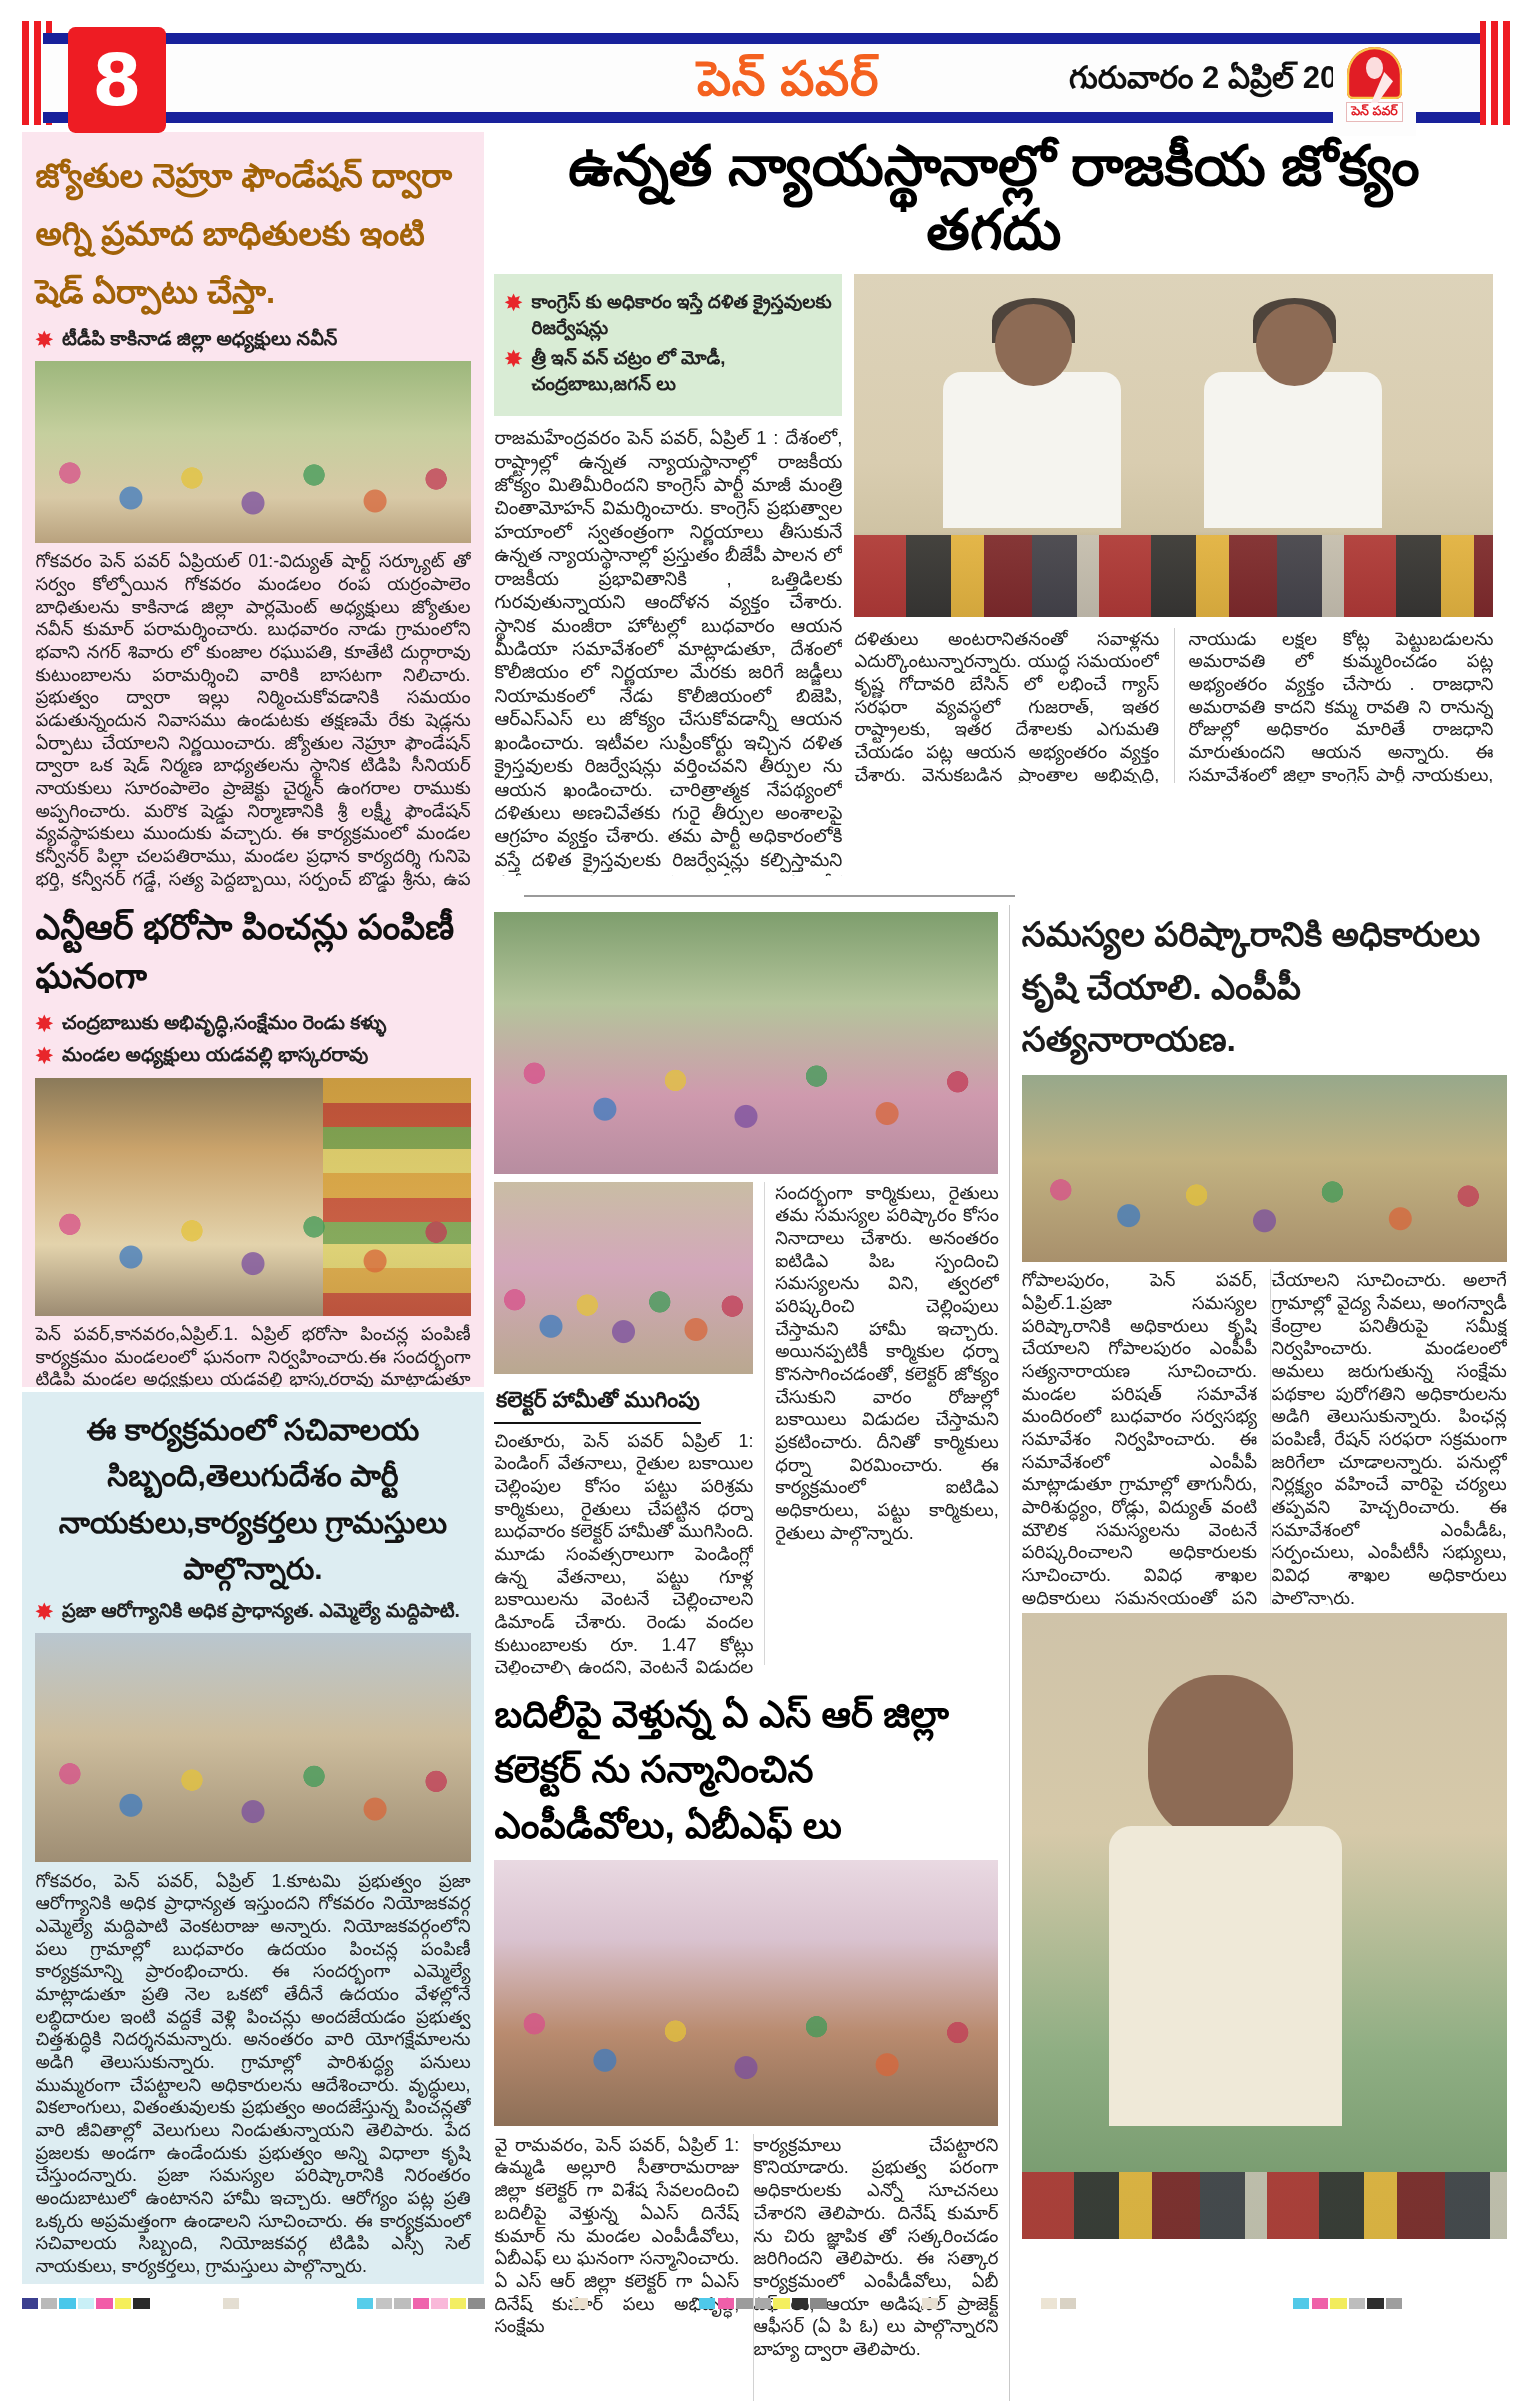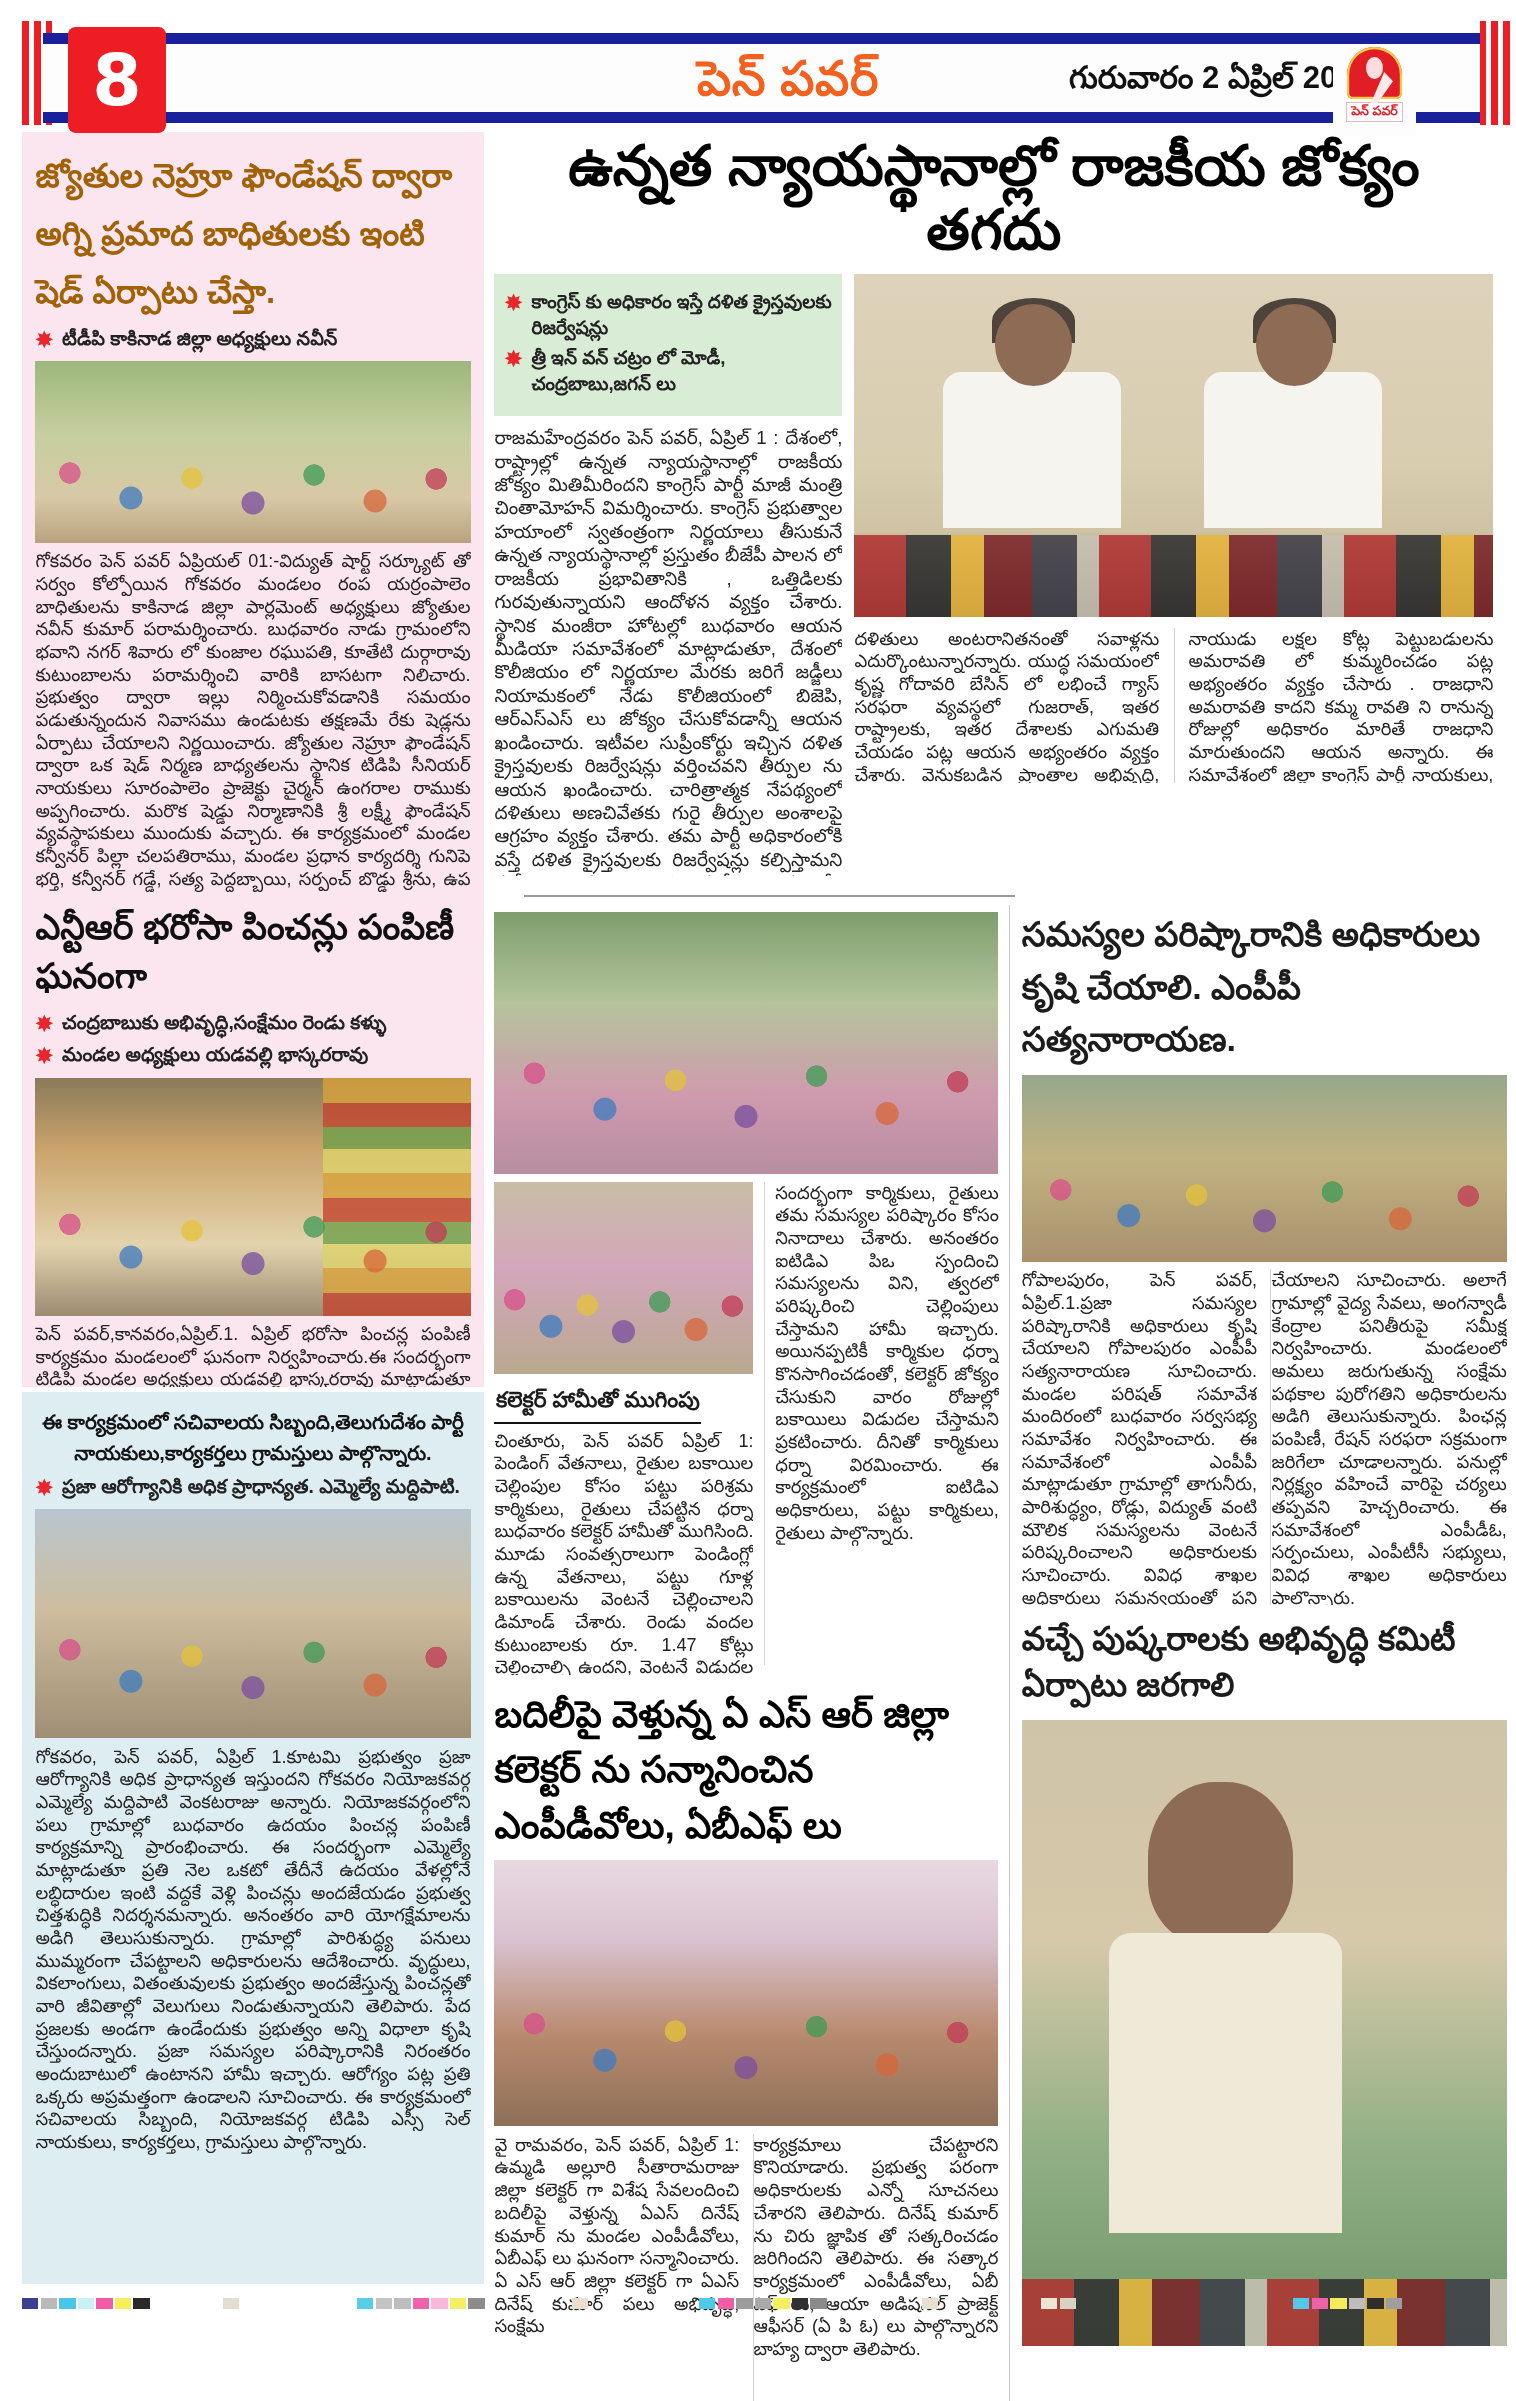--- a/index.html
+++ b/index.html
@@ -39,7 +39,7 @@
   .body-txt{font-size:18px;line-height:1.26;text-align:justify;color:#222;}
   .photo{width:100%;position:relative;overflow:hidden;margin:7.4px 0;}
   .lm-head{font-size:35px;font-weight:bold;margin-top:13.4px;color:#101010;}
-  .lead-center{font-size:20px;font-weight:bold;text-align:center;line-height:1.55;color:#141414;}
+  .lead-center{font-size:30px;font-weight:bold;text-align:center;line-height:1.55;color:#141414;}
 
   
   .main-head{font-size:56px;font-weight:bold;color:#000;text-align:center;line-height:1.15;margin:1.5px 0 12px 0;}

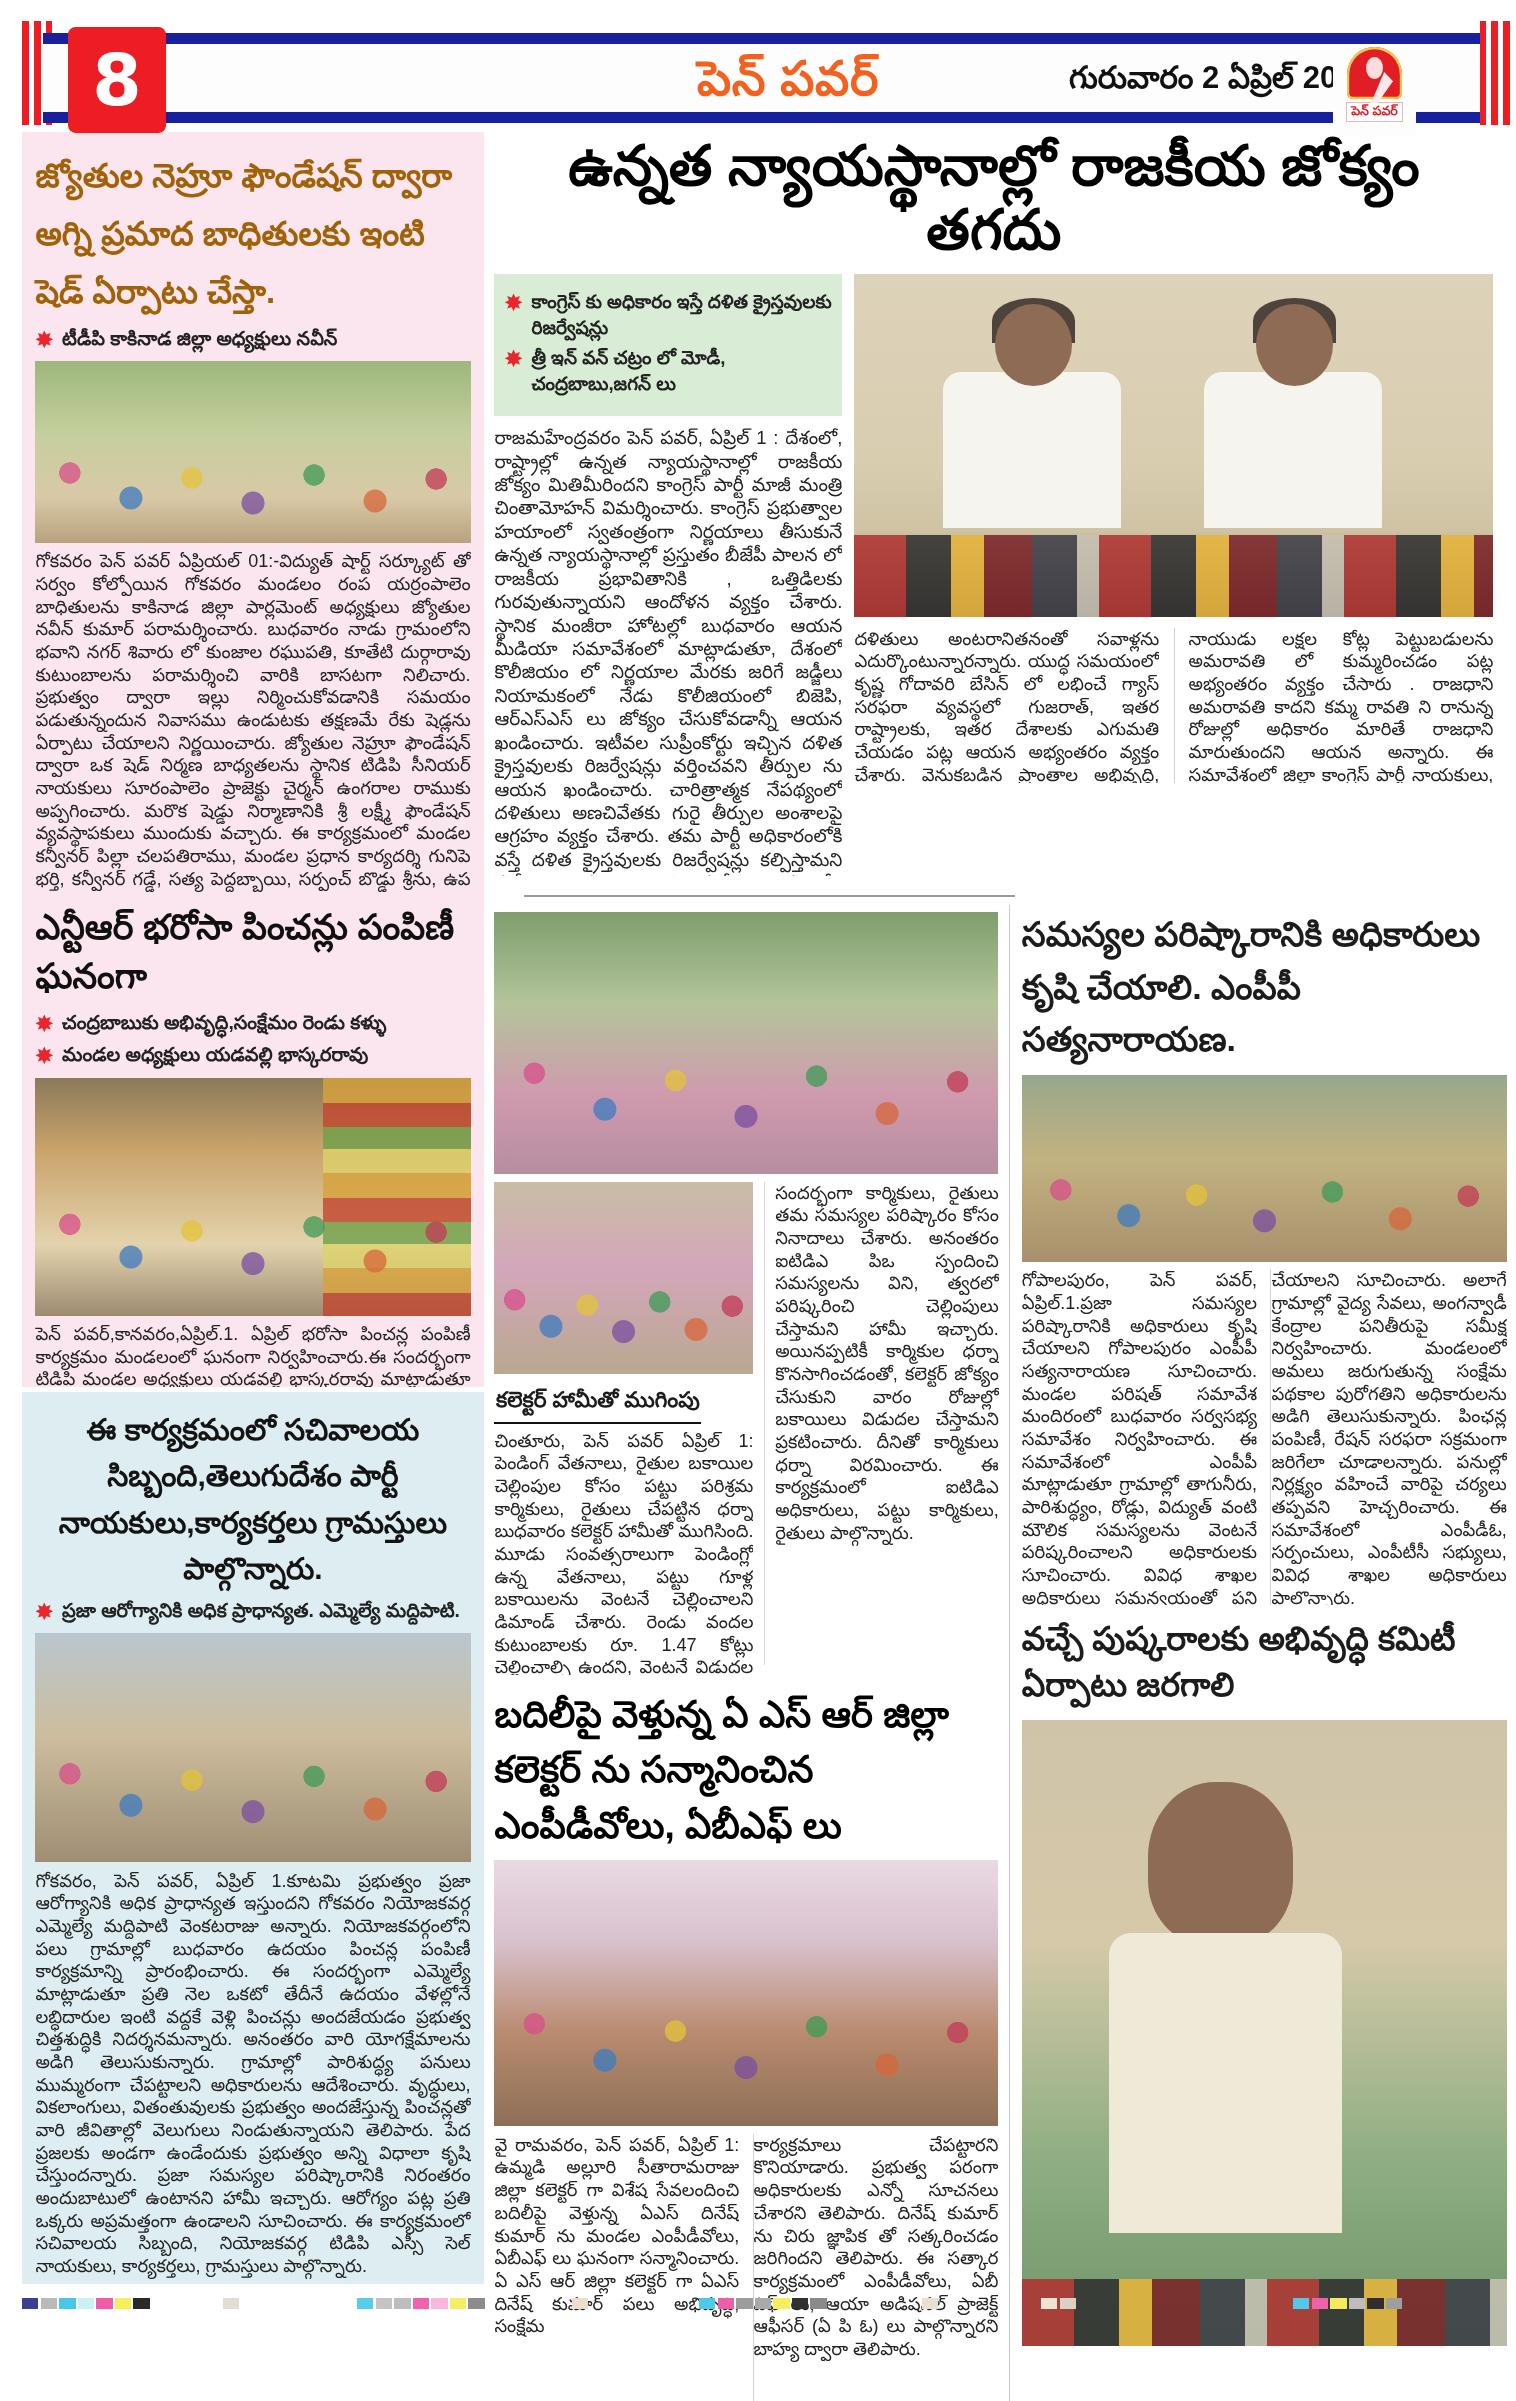--- a/index.html
+++ b/index.html
@@ -260,7 +260,6 @@
             <div class="c body-txt" style="height:336px;">చేయాలని సూచించారు. అలాగే గ్రామాల్లో వైద్య సేవలు, అంగన్వాడీ కేంద్రాల పనితీరుపై సమీక్ష నిర్వహించారు. మండలంలో అమలు జరుగుతున్న సంక్షేమ పథకాల పురోగతిని అధికారులను అడిగి తెలుసుకున్నారు. పింఛన్ల పంపిణీ, రేషన్ సరఫరా సక్రమంగా జరిగేలా చూడాలన్నారు. పనుల్లో నిర్లక్ష్యం వహించే వారిపై చర్యలు తప్పవని హెచ్చరించారు. ఈ సమావేశంలో ఎంపీడీఓ, సర్పంచులు, ఎంపీటీసీ సభ్యులు, వివిధ శాఖల అధికారులు పాల్గొన్నారు.</div>
           </div>
 
-          <div class="r-head2">వచ్చే పుష్కరాలకు అభివృద్ధి  కమిటీ ఏర్పాటు జరగాలి</div>
           <div class="photo ph-rb">
             <div class="mp-mics" style="height:67px;"></div>
           </div>

